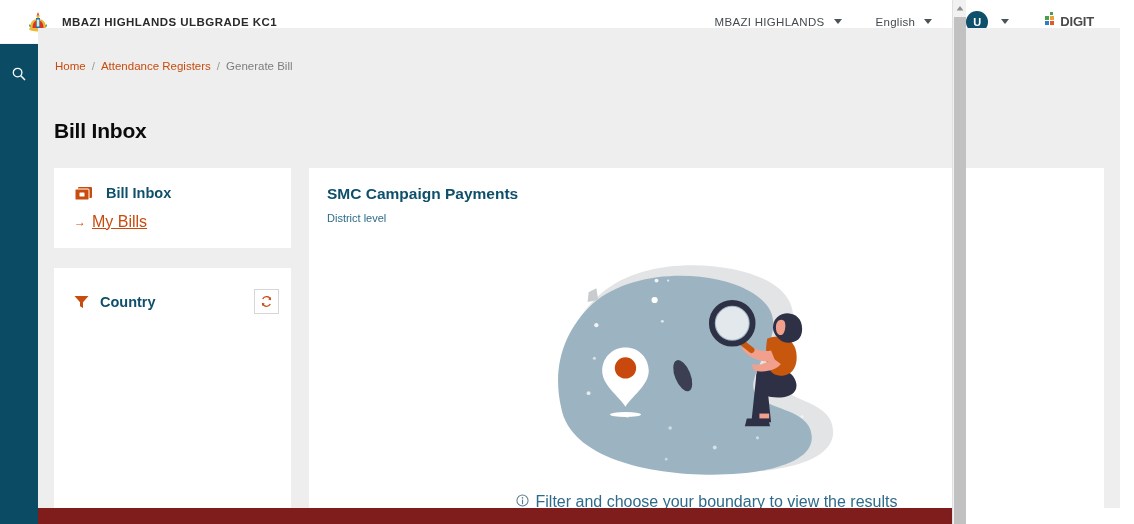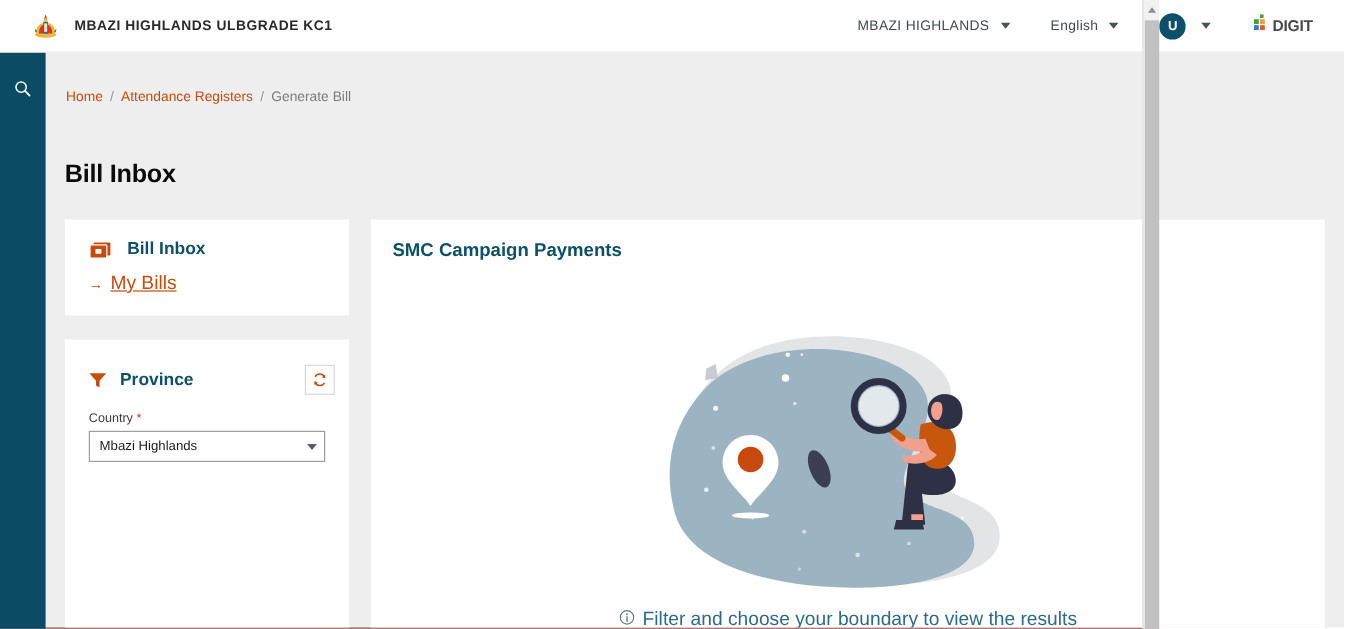--- a/index.html
+++ b/index.html
@@ -48,7 +48,7 @@
   .rail-search { position:absolute; left:11px; top:22px; width:16px; height:16px; }
 
   
-  .page { position:absolute; left:38px; top:43px; width:1082px; height:480px; background:#eeeeee; overflow:hidden; }
+  .page { position:absolute; left:38px; top:28px; width:1082px; height:480px; background:#eeeeee; overflow:hidden; }
 
   .breadcrumb { position:absolute; left:17px; top:32px; font-size:11.5px; display:flex; align-items:center; }
   .bc-link { color:#c84c0e; }

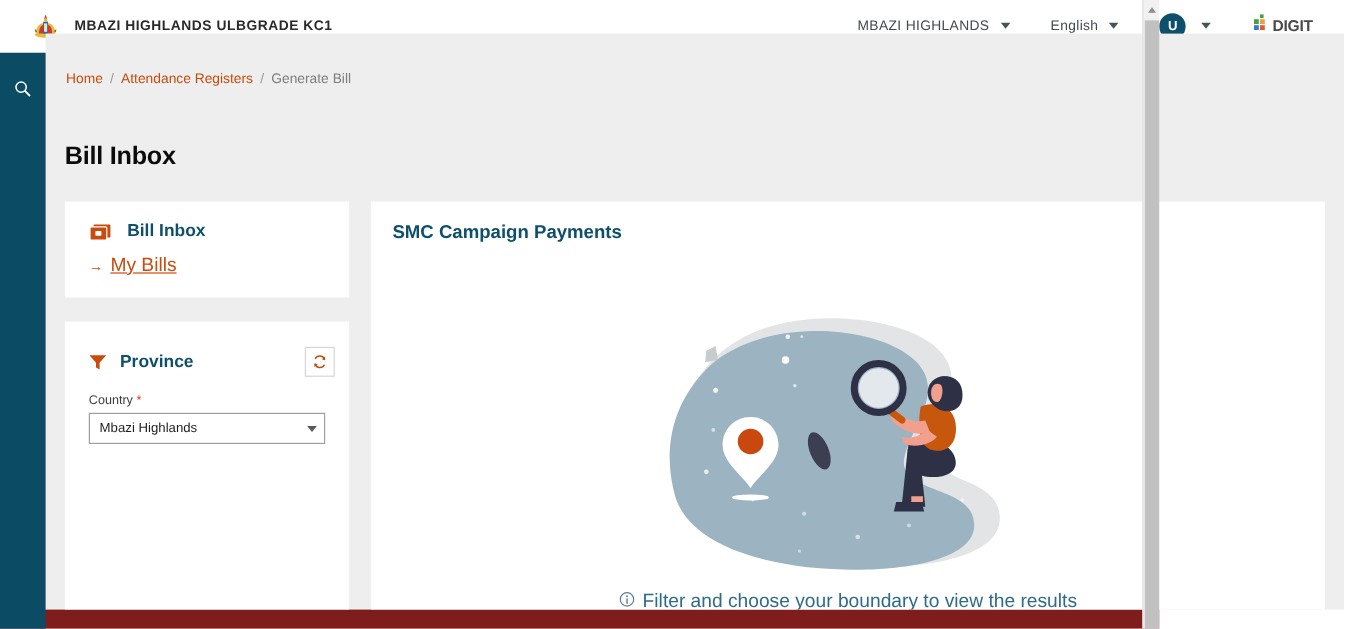--- a/index.html
+++ b/index.html
@@ -229,6 +229,7 @@
 
     <div class="card card-main">
       <div class="main-title">SMC Campaign Payments</div>
+      <div class="main-sub">District level</div>
 
       <div class="illus-wrap">
         <svg viewBox="0 0 340 240" width="330" height="236">

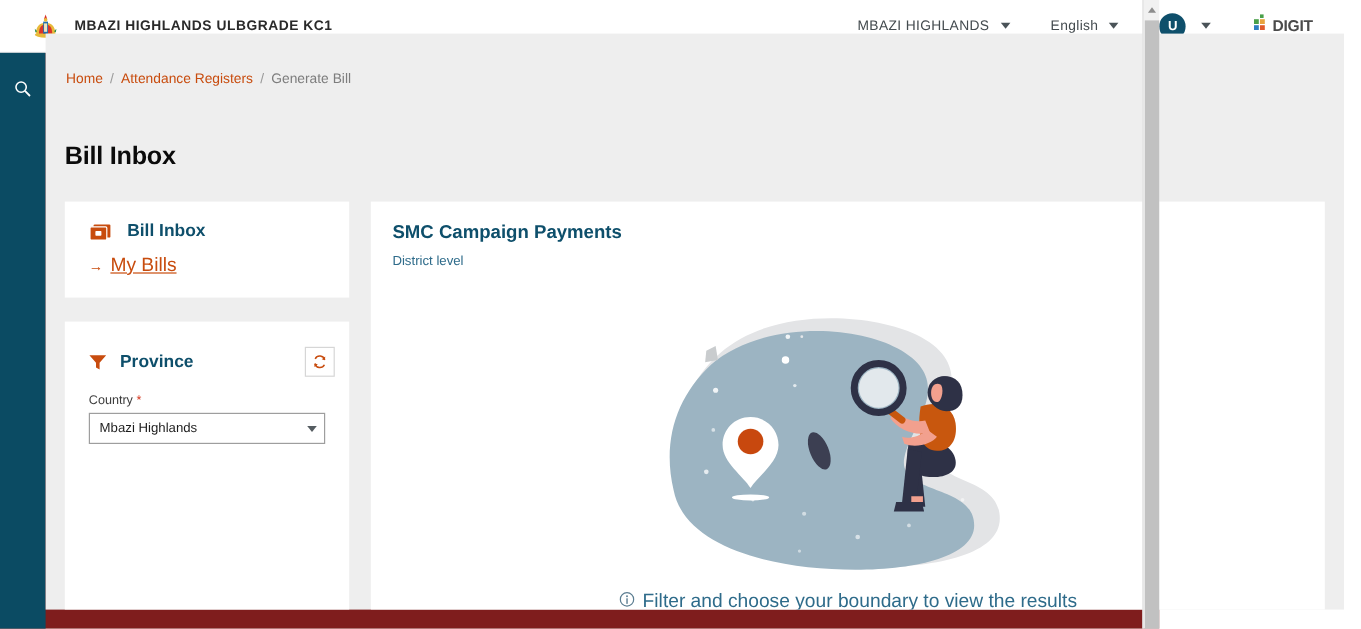--- a/index.html
+++ b/index.html
@@ -202,7 +202,7 @@
             <path d="M0.5 1 L14.5 1 L9 7.2 L9 13 L6 11.2 L6 7.2 Z" fill="#c84c0e"></path>
           </svg>
         </span>
-        <span class="filters-title">Province</span>
+        <span class="filters-title">Country</span>
         <span class="refresh-btn">
           <svg viewBox="0 0 16 16" width="13" height="13">
             <path d="M13 6 A5.2 5.2 0 0 0 3.3 5" fill="none" stroke="#c84c0e" stroke-width="1.6"></path>

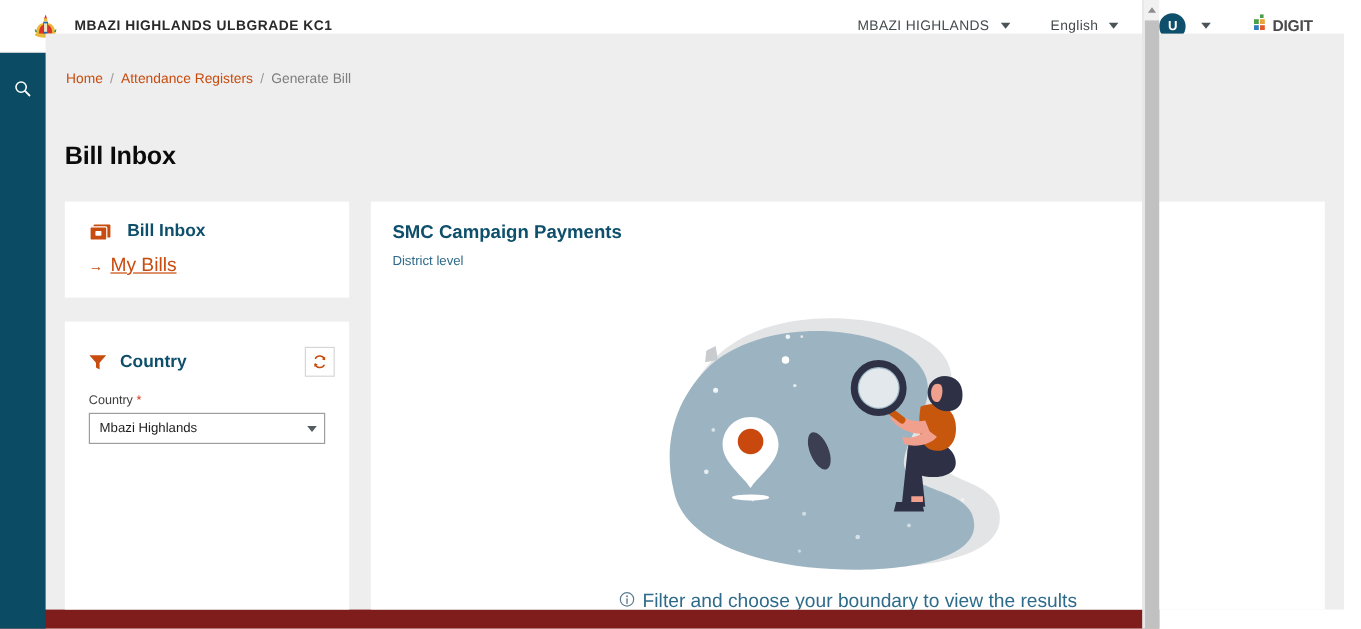--- a/index.html
+++ b/index.html
@@ -213,15 +213,6 @@
         </span>
       </div>
 
-      <div class="field">
-        <div class="field-label">
-          <span>Country</span><span class="req"> *</span>
-        </div>
-        <div class="select">
-          <span class="select-value">Mbazi Highlands</span>
-          <span class="sel-caret"></span>
-        </div>
-      </div>
 
 
 

